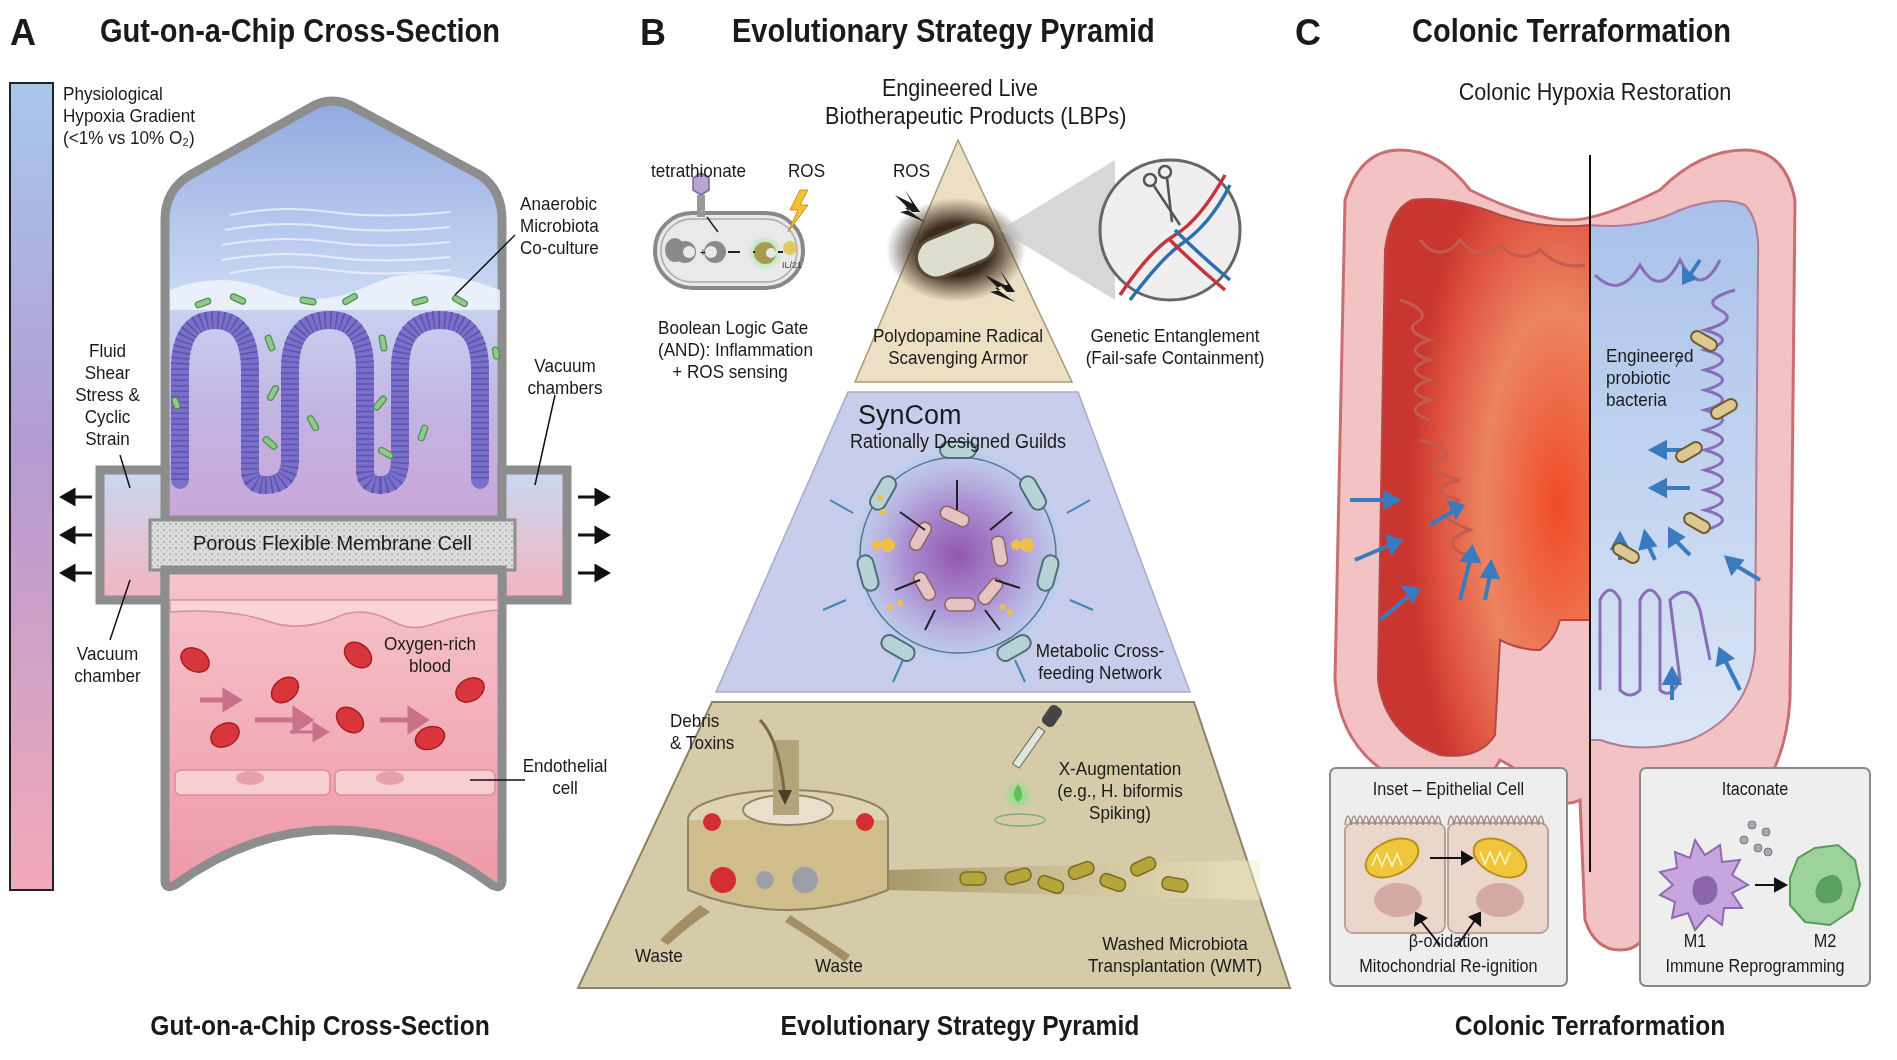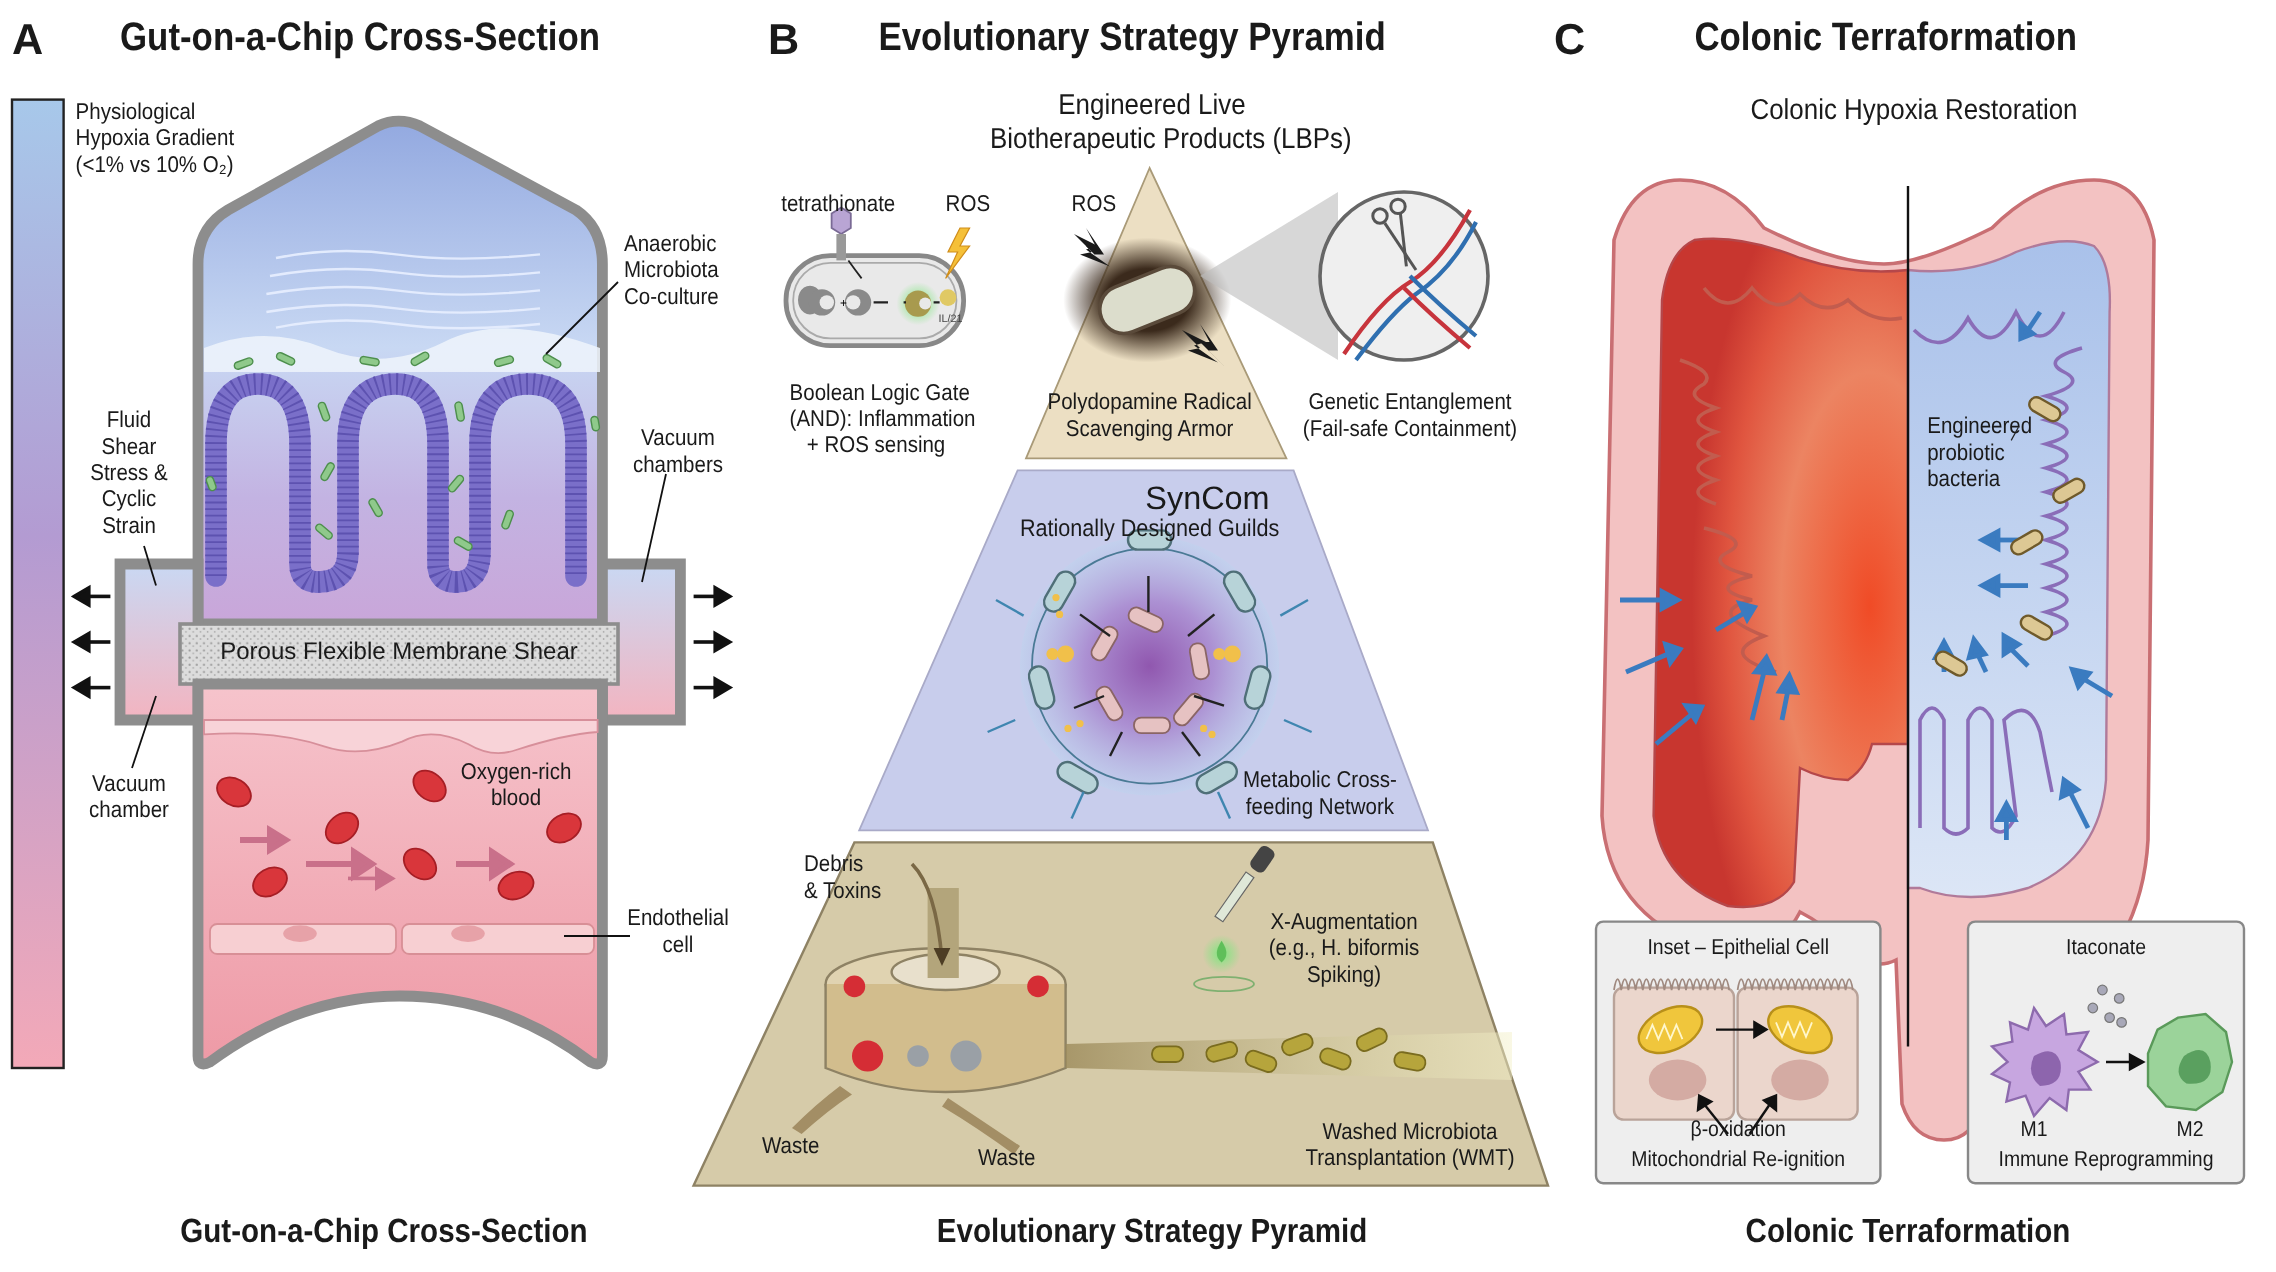--- a/index.html
+++ b/index.html
@@ -378,7 +378,7 @@
     <span>(Fail-safe Containment)</span>
   </div>
 
-  <div class="abs" style="left:858px;top:400px;width:200px;text-align:right;font-size:27px;">SynCom</div>
+  <div class="abs" style="left:858px;top:400px;width:200px;text-align:left;font-size:27px;">SynCom</div>
   <div class="abs lbl c" style="left:808px;top:430px;width:300px;font-size:20px;">Rationally Designed Guilds</div>
   <div class="abs lbl c multiline" style="left:1025px;top:640px;width:150px;">
     <span>Metabolic Cross-</span>

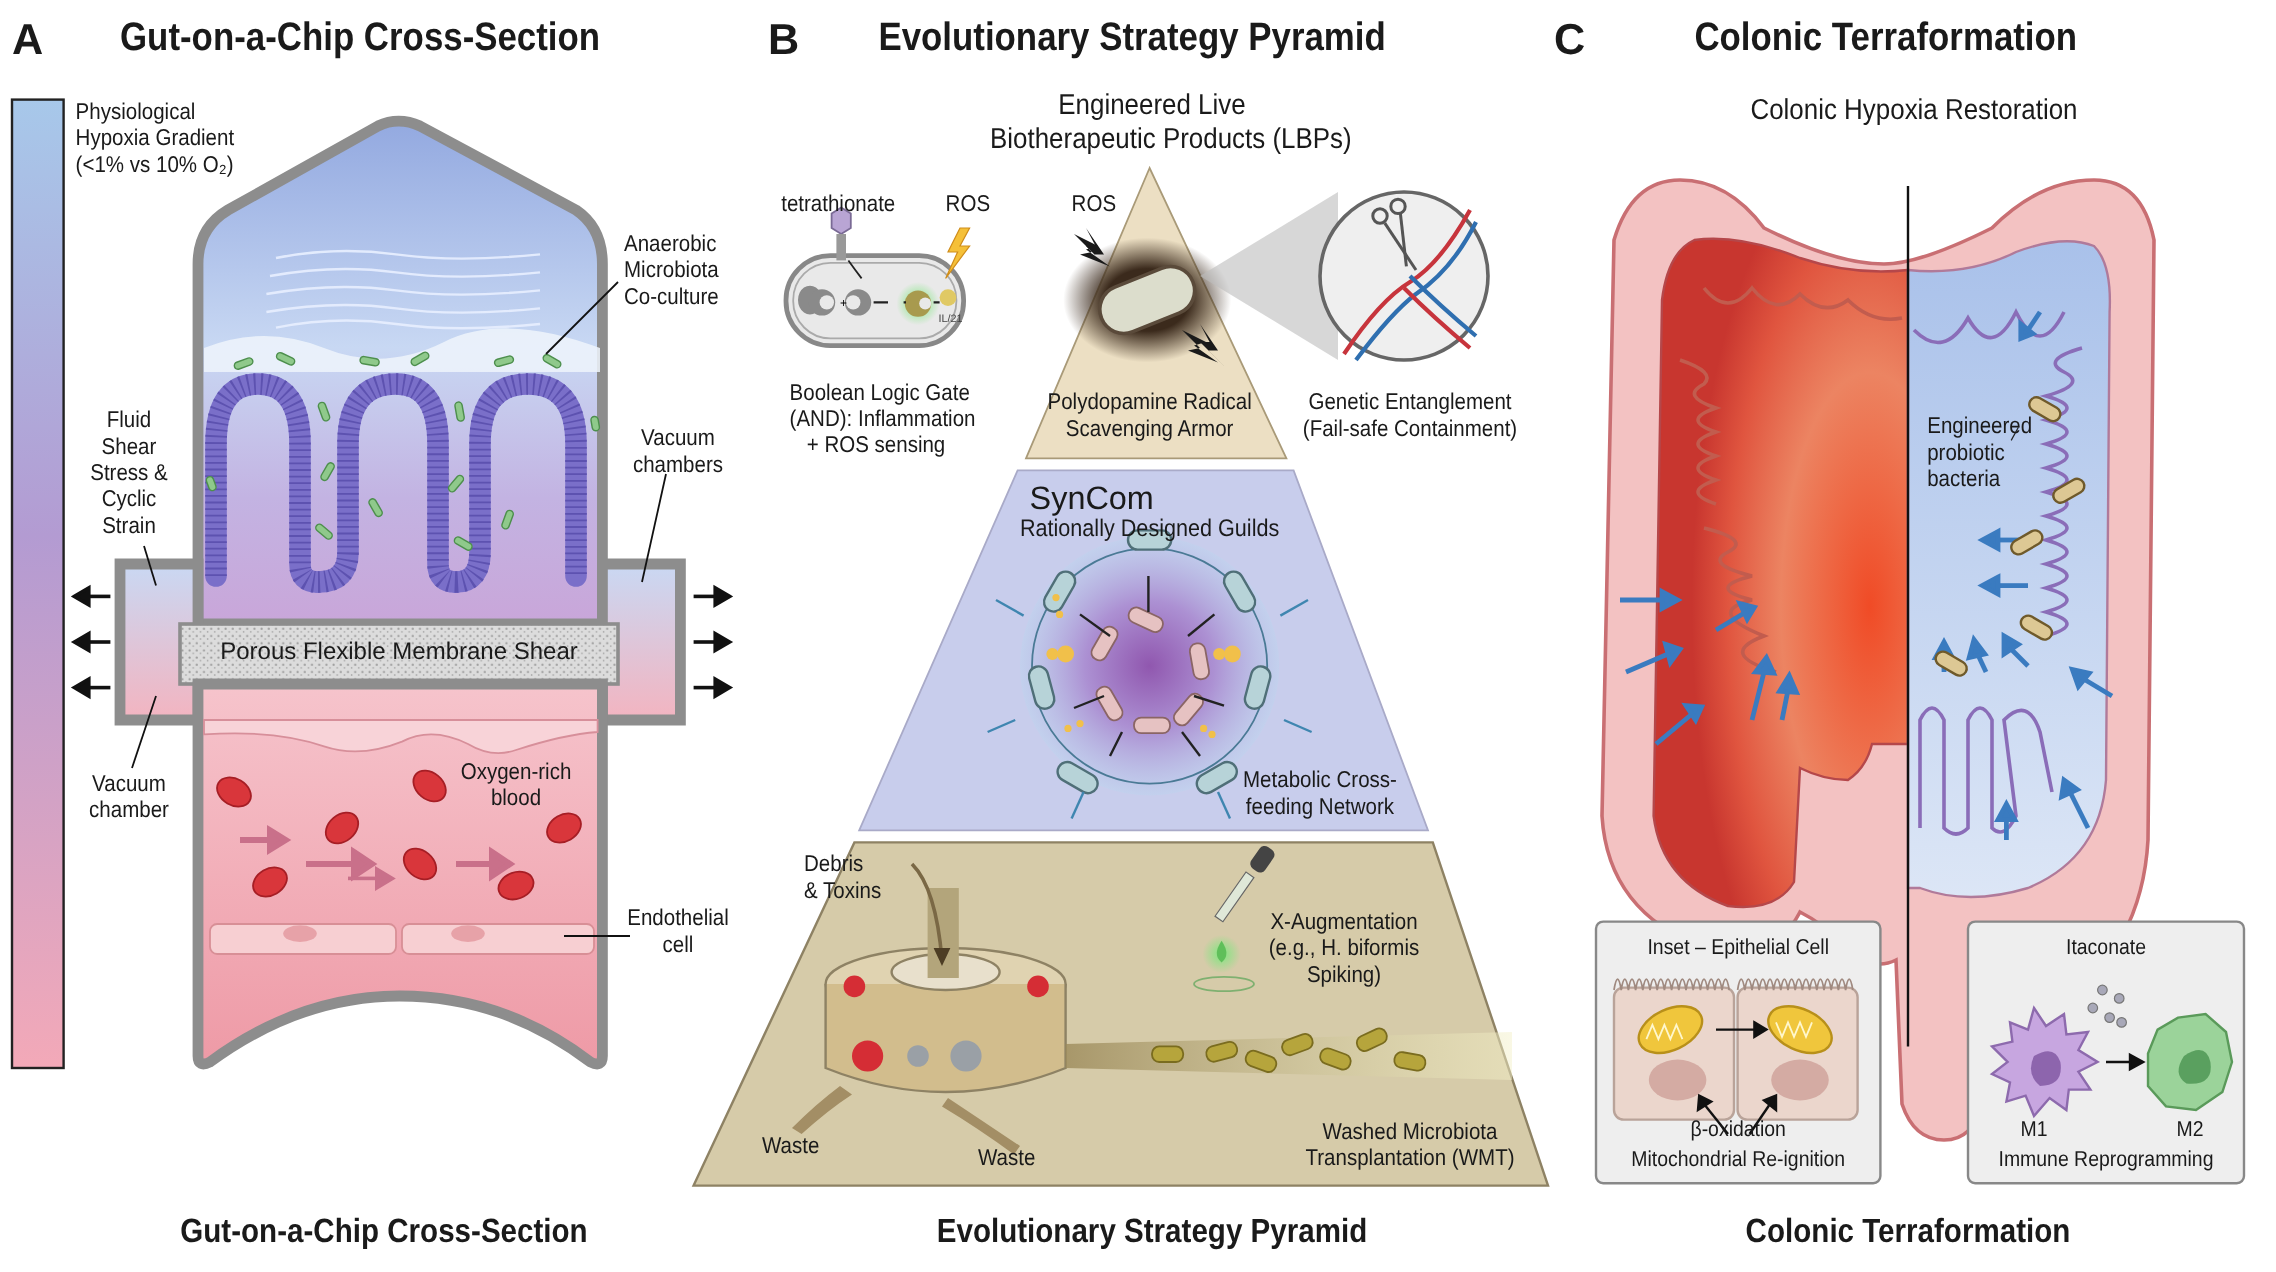--- a/index.html
+++ b/index.html
@@ -176,7 +176,7 @@
     <span>Vacuum</span>
     <span>chambers</span>
   </div>
-  <div class="abs" style="left:150px;top:532px;width:365px;text-align:center;font-size:20px;white-space:nowrap;">Porous Flexible Membrane Shear</div>
+  <div class="abs" style="left:150px;top:532px;width:365px;text-align:center;font-size:20px;white-space:nowrap;">Porous Flexible Membrane Cell</div>
   <div class="abs lbl c multiline" style="left:60px;top:643px;width:95px;">
     <span>Vacuum</span>
     <span>chamber</span>

